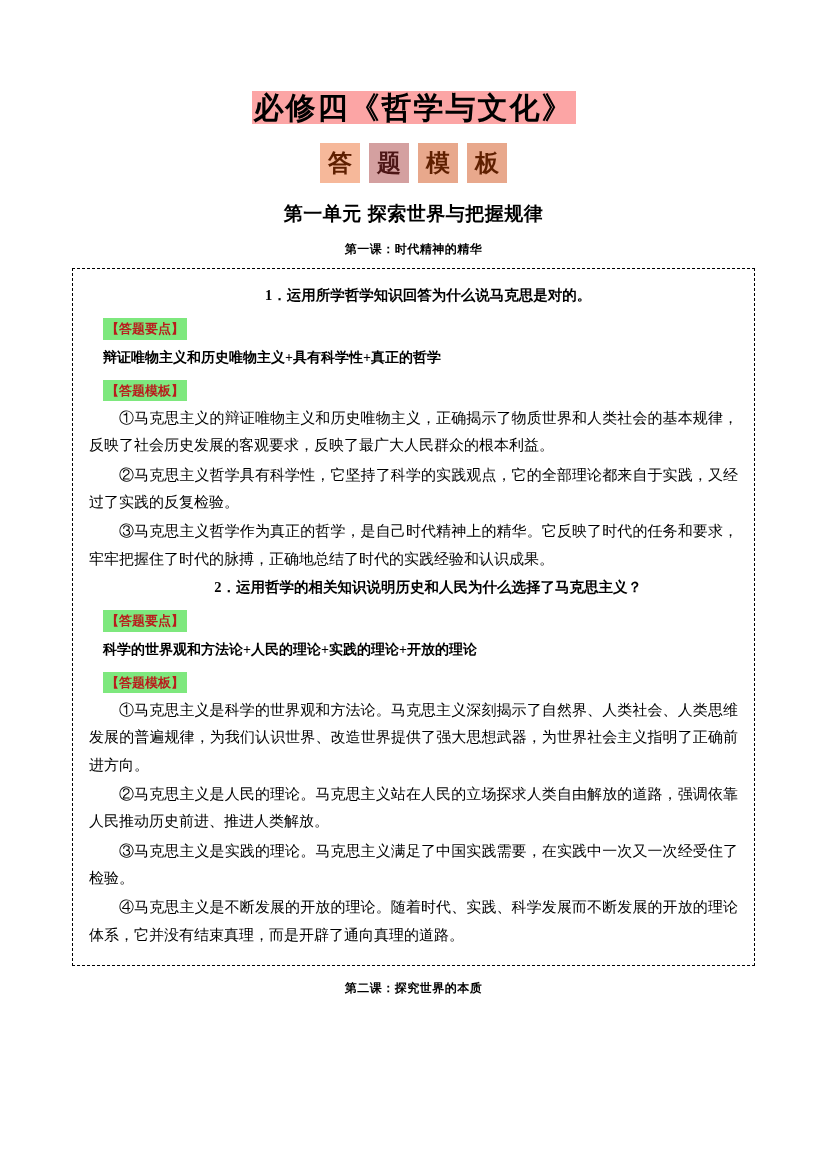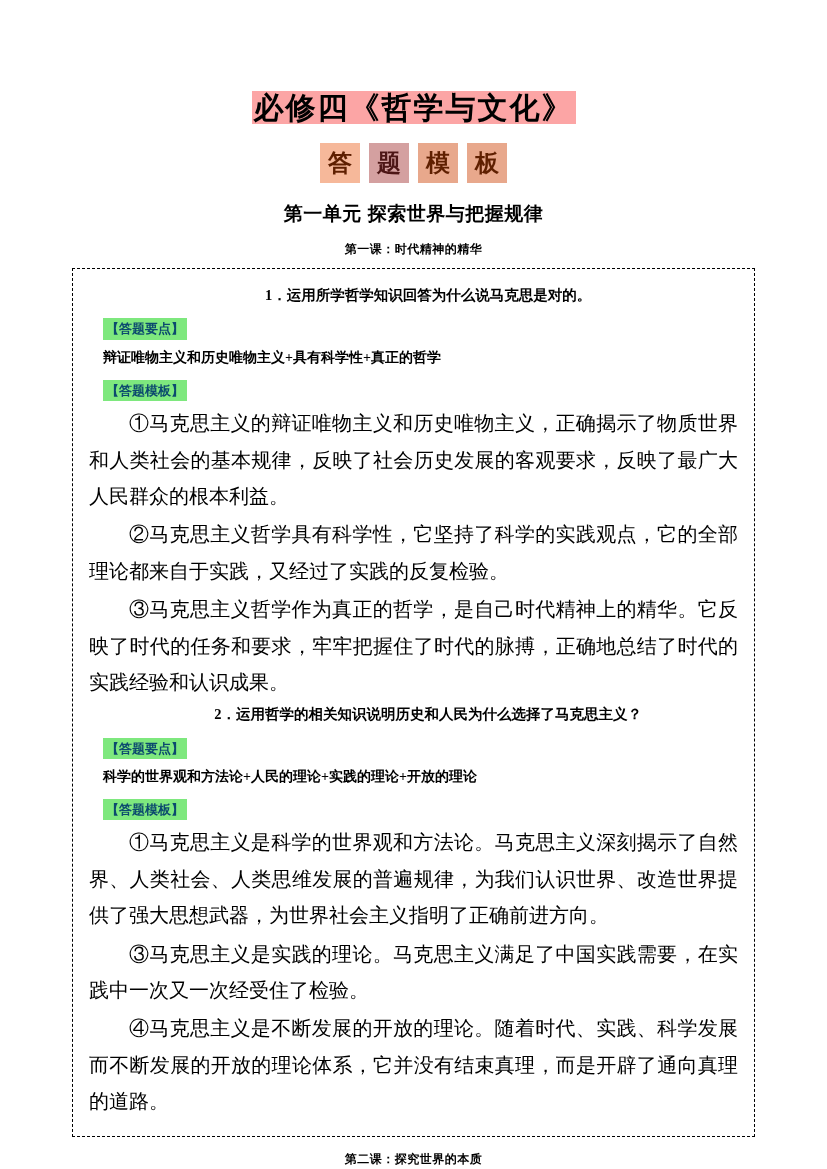--- a/index.html
+++ b/index.html
@@ -107,7 +107,7 @@
   .tag {
     display: inline-block;
     background: #7ee87e;
-    color: #0c4a6e;
+    color: #b91c1c;
     font-size: 13px;
     font-weight: bold;
     padding: 1px 3px;

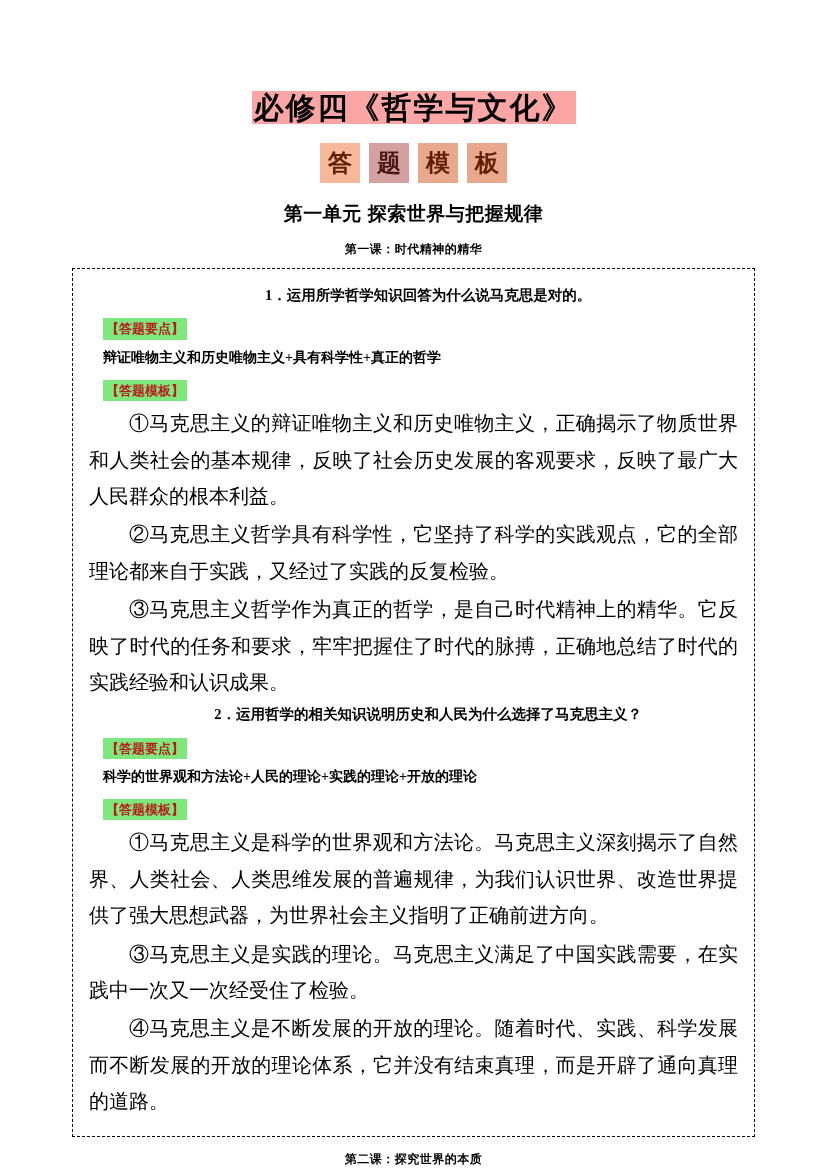--- a/index.html
+++ b/index.html
@@ -123,7 +123,7 @@
     font-family: "Liberation Serif", "DejaVu Serif", serif;
   }
   .para {
-    font-size: 20px;
+    font-size: 15px;
     line-height: 1.82;
     text-indent: 2em;
     margin: 0 0 2px 0;

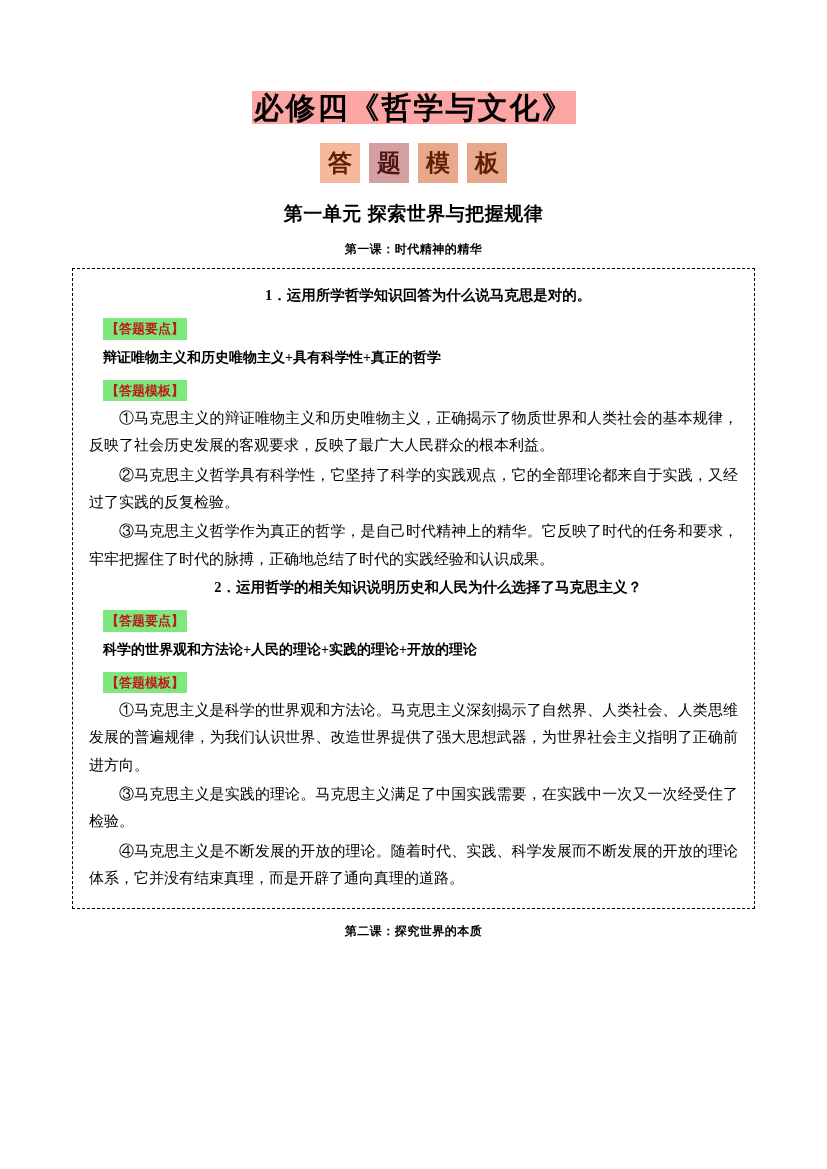--- a/index.html
+++ b/index.html
@@ -175,6 +175,7 @@
       <span class="tag">【答题模板】</span>
     </div>
     <p class="para">①马克思主义是科学的世界观和方法论。马克思主义深刻揭示了自然界、人类社会、人类思维发展的普遍规律，为我们认识世界、改造世界提供了强大思想武器，为世界社会主义指明了正确前进方向。</p>
+    <p class="para">②马克思主义是人民的理论。马克思主义站在人民的立场探求人类自由解放的道路，强调依靠人民推动历史前进、推进人类解放。</p>
     <p class="para">③马克思主义是实践的理论。马克思主义满足了中国实践需要，在实践中一次又一次经受住了检验。</p>
     <p class="para">④马克思主义是不断发展的开放的理论。随着时代、实践、科学发展而不断发展的开放的理论体系，它并没有结束真理，而是开辟了通向真理的道路。</p>
 

